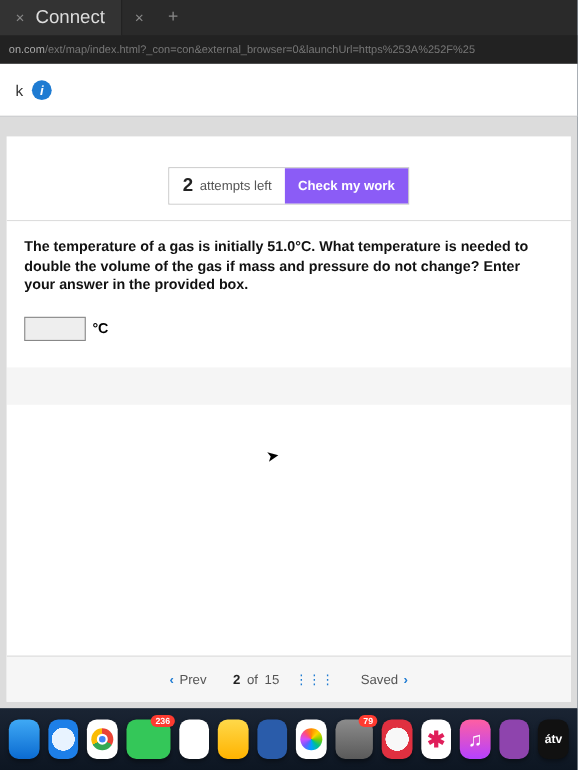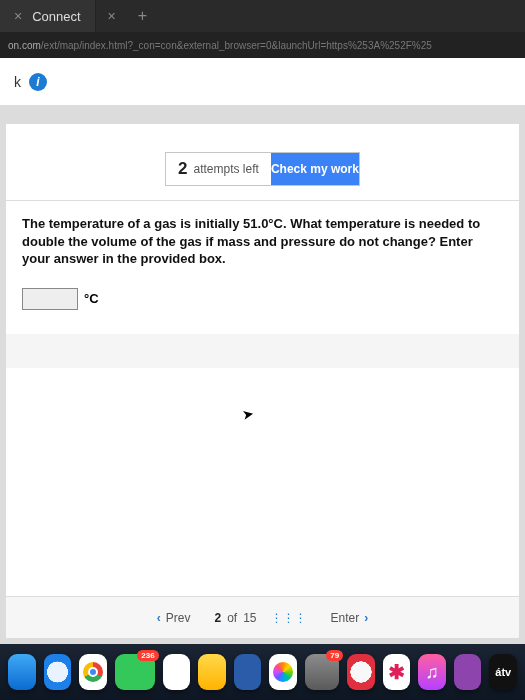--- a/index.html
+++ b/index.html
@@ -10,7 +10,7 @@
   .tab-row { display: flex; align-items: center; height: 32px; }
   .tab { display: flex; align-items: center; gap: 10px; padding: 0 14px; height: 100%; background: #333; border-right: 1px solid #222; }
   .tab .close { color: #888; font-size: 14px; }
-  .tab-title { font-size: 13px; color: #ddd; }
+  .tab-title { font-size: 17px; color: #ddd; }
   .tab-right-close { padding: 0 12px; color: #888; font-size: 14px; }
   .tab-add { padding: 0 10px; color: #888; font-size: 16px; }
   .url-row { height: 26px; display: flex; align-items: center; padding: 0 8px; font-size: 10px; color: #777; background: #222; overflow: hidden; white-space: nowrap; }

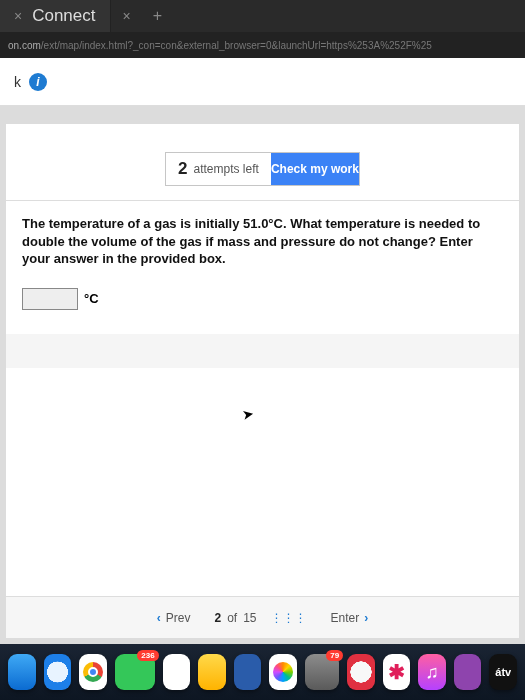--- a/index.html
+++ b/index.html
@@ -29,7 +29,7 @@
   .attempts-group { display: flex; align-items: stretch; border: 1px solid #c6c6c6; }
   .attempts-left { display: flex; align-items: center; gap: 6px; padding: 6px 12px; background: #fff; font-size: 12px; color: #555; }
   .attempts-num { font-size: 17px; font-weight: bold; color: #222; }
-  .check-work { background: #3b82f6; color: #fff; border: none; padding: 6px 0; font-size: 12px; font-weight: bold; cursor: pointer; }
+  .check-work { background: #8b5cf6; color: #fff; border: none; padding: 6px 12px; font-size: 12px; font-weight: bold; cursor: pointer; }
 
   .question { padding: 14px 16px; font-size: 13px; font-weight: bold; color: #111; line-height: 1.35; }
   .answer-row { padding: 6px 16px 14px 16px; display: flex; align-items: center; gap: 6px; }

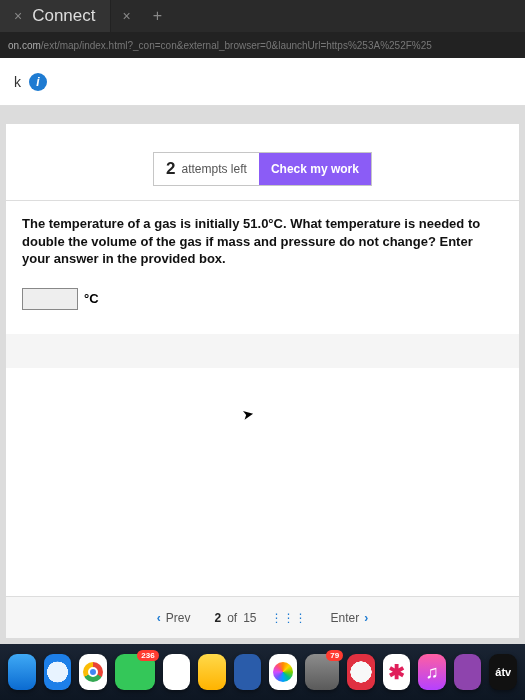--- a/index.html
+++ b/index.html
@@ -129,7 +129,7 @@
       </div>
       <span class="grid-icon">⋮⋮⋮</span>
       <div class="pager-btn">
-        <span>Enter</span>
+        <span>Saved</span>
         <span class="arrow">›</span>
       </div>
     </div>

